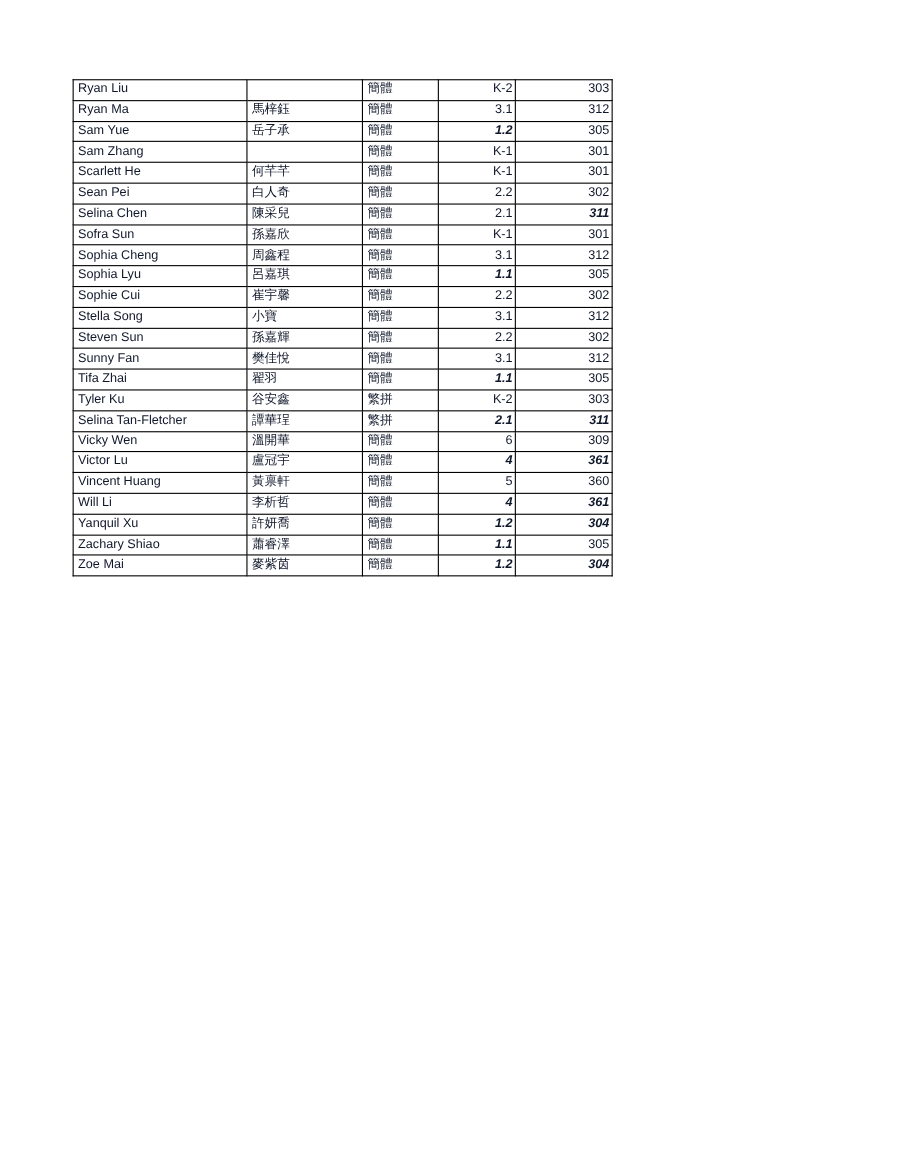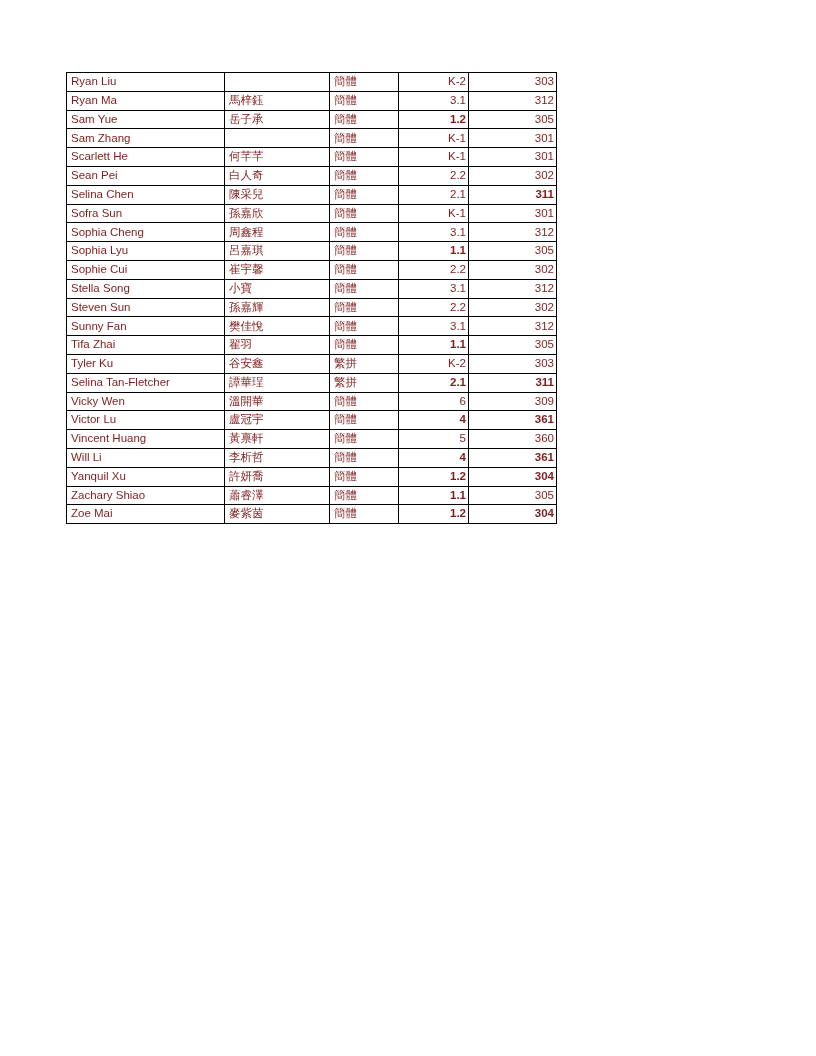--- a/index.html
+++ b/index.html
@@ -13,7 +13,7 @@
     height: 1056px;
     background: #ffffff;
     font-family: "Liberation Sans", sans-serif;
-    color: #7f1d1d;
+    color: #0f172a;
     overflow: hidden;
     border-radius: 30px;
   }

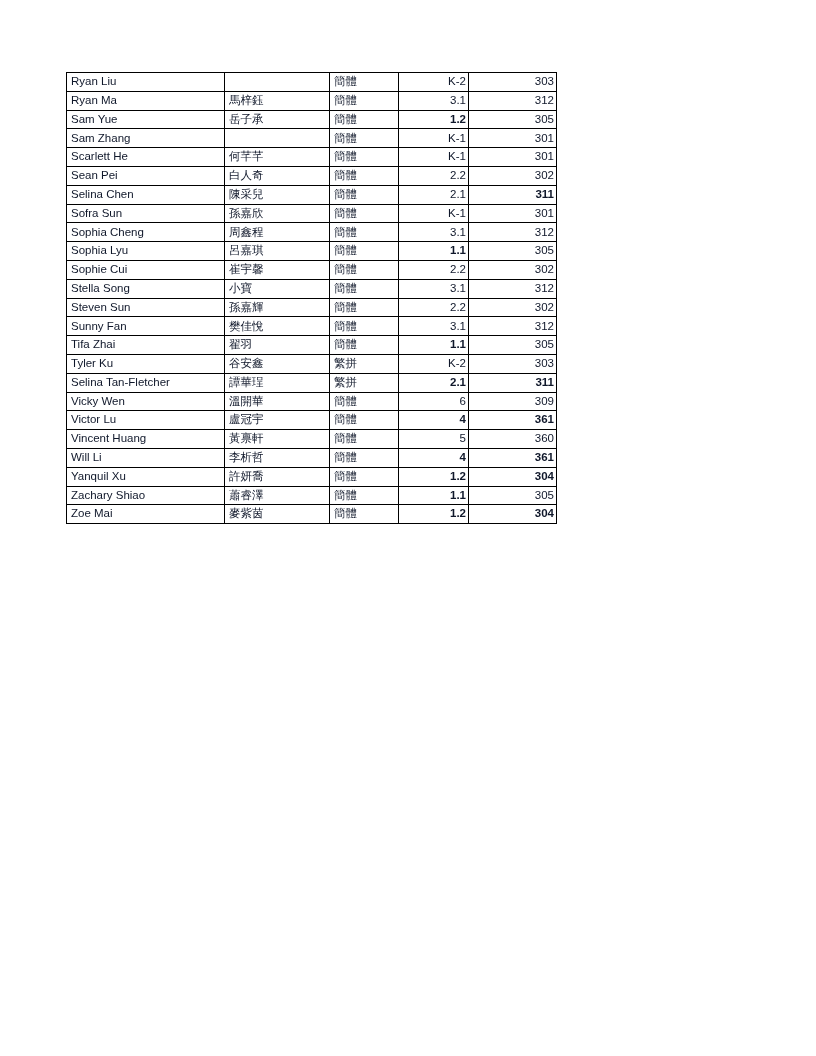--- a/index.html
+++ b/index.html
@@ -51,6 +51,7 @@
   }
   td.cell-bold {
     font-weight: bold;
+    font-style: italic;
   }
 </style>
 </head>

